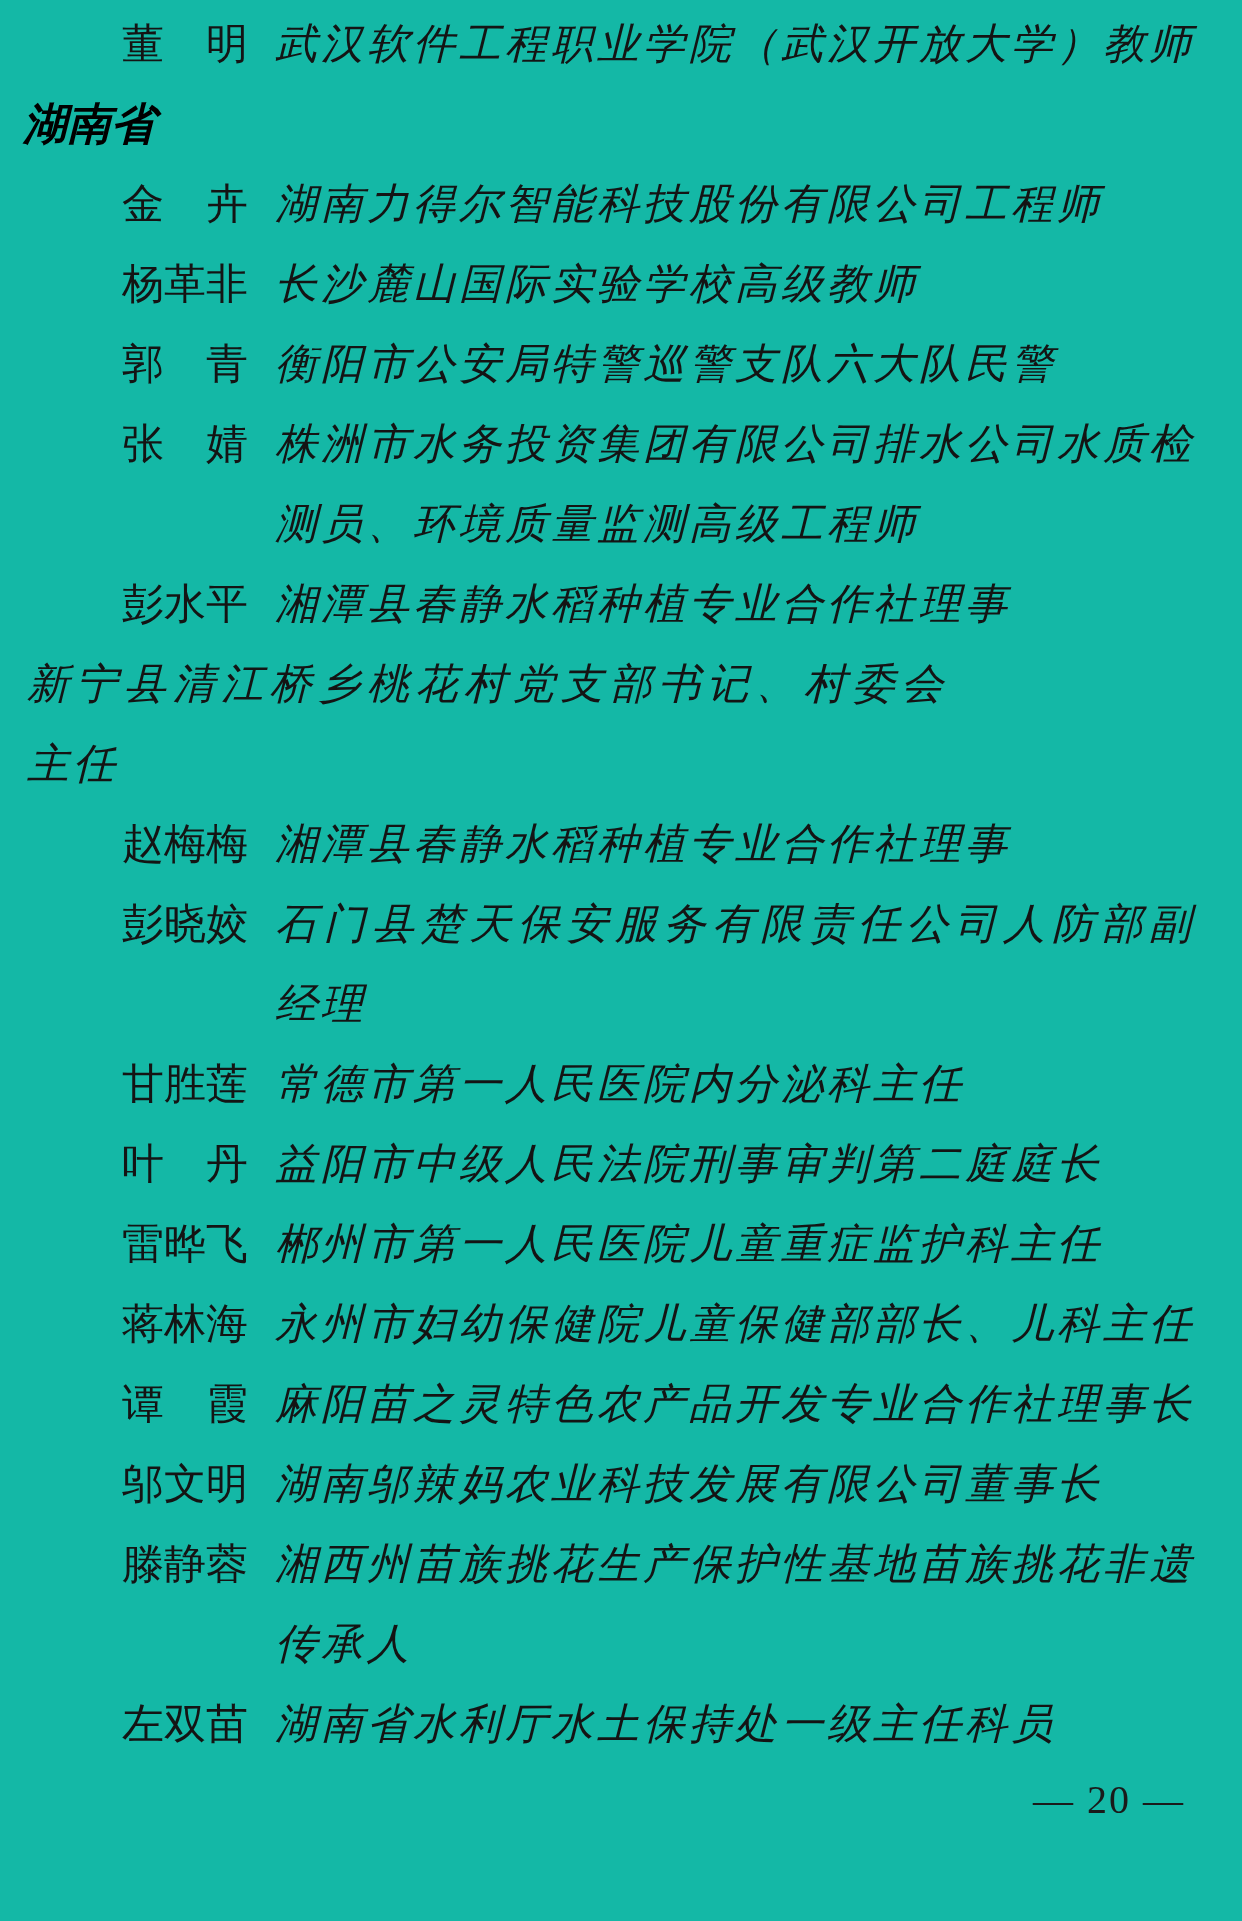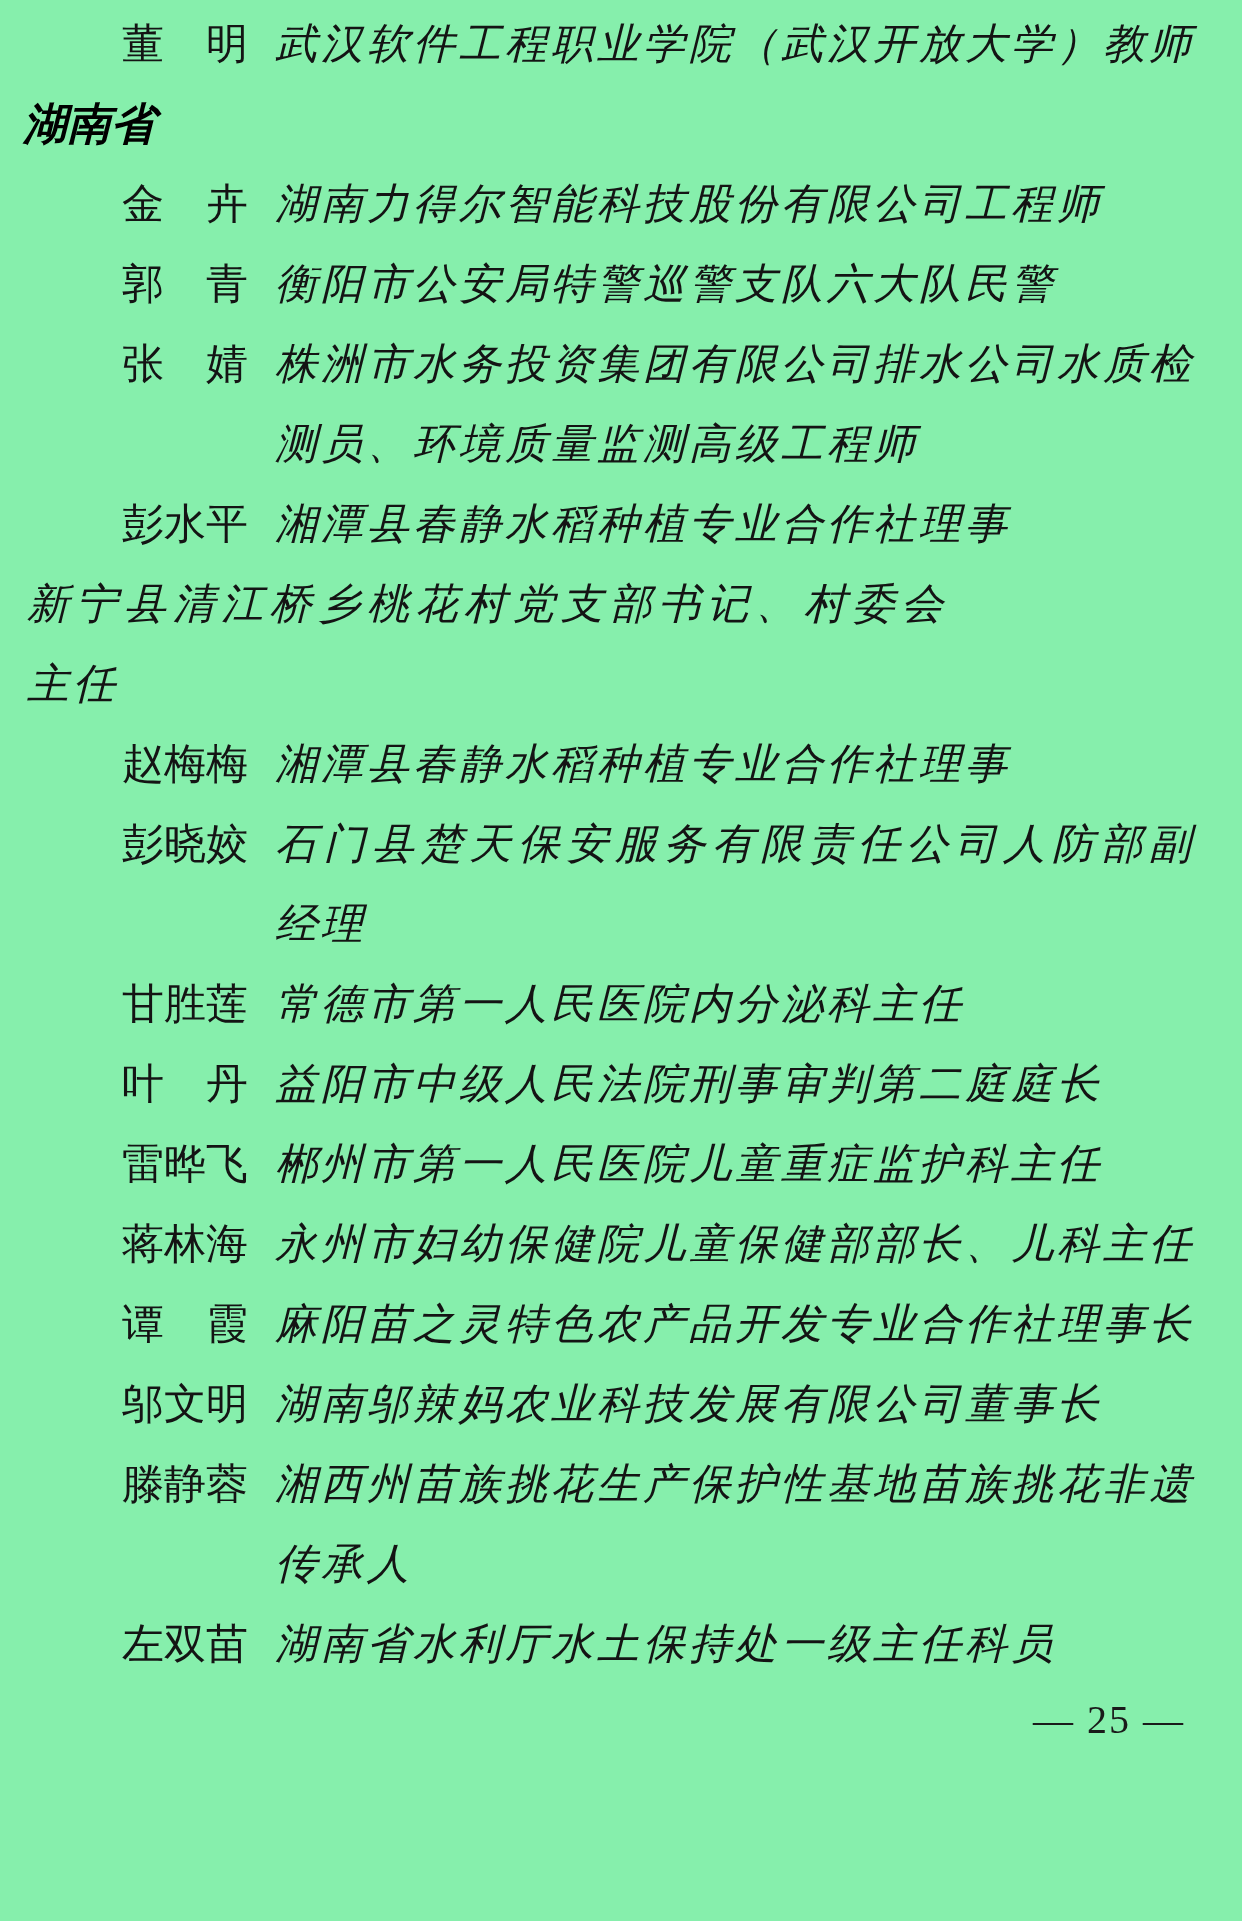--- a/index.html
+++ b/index.html
@@ -15,7 +15,7 @@
     width: 1242px;
     height: 1921px;
     overflow: hidden;
-    background: #86efac;
+    background: #14b8a6;
   }
   .content { padding-top: 4px; }
   .entry { display: flex; align-items: flex-start; }

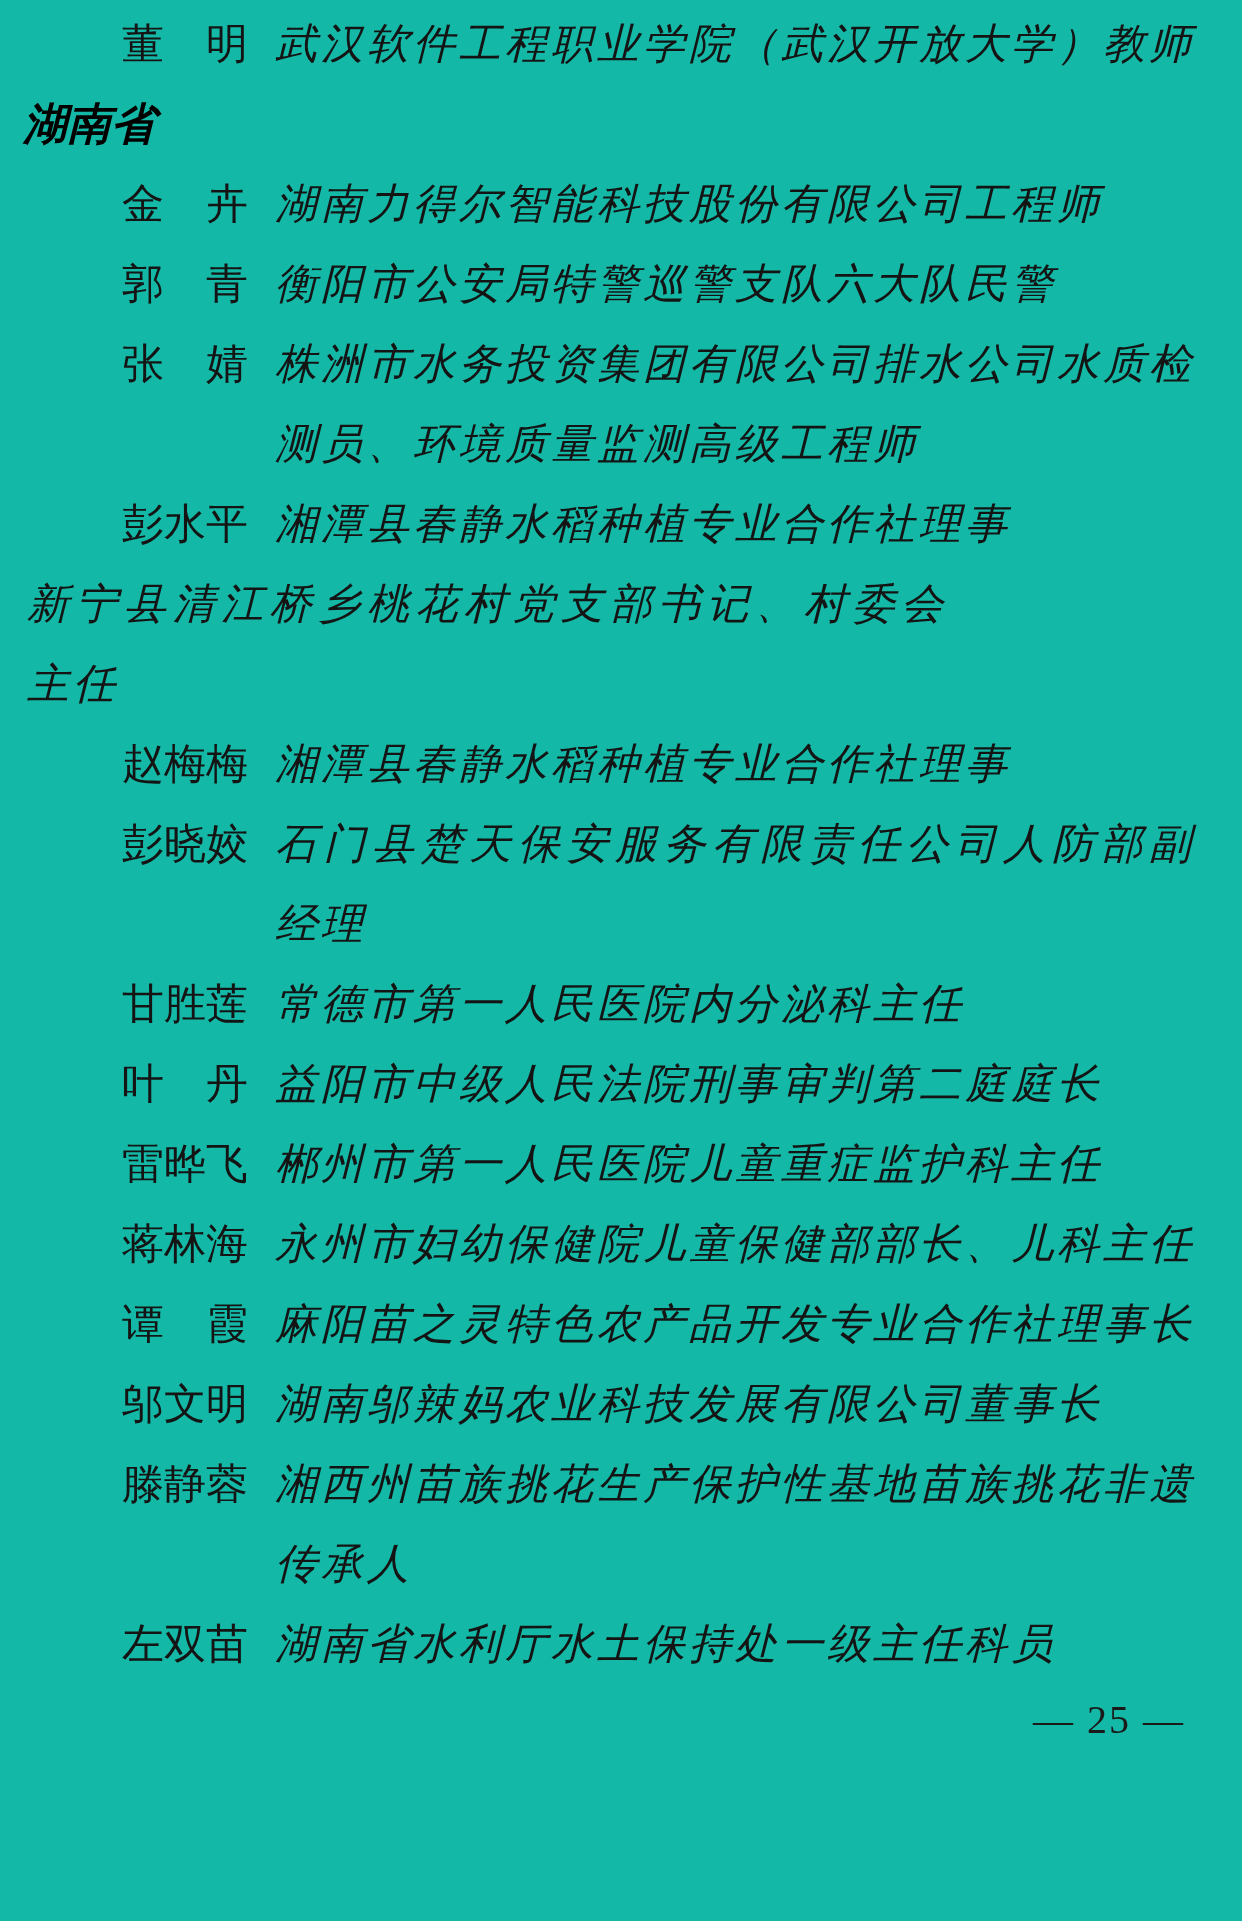--- a/index.html
+++ b/index.html
@@ -88,6 +88,12 @@
       </div>
     </div>
 
+    <div class="entry">
+      <div class="name">杨革非</div>
+      <div class="desc">
+        <div class="dline">长沙麓山国际实验学校高级教师</div>
+      </div>
+    </div>
 
     <div class="entry">
       <div class="name">郭青</div>

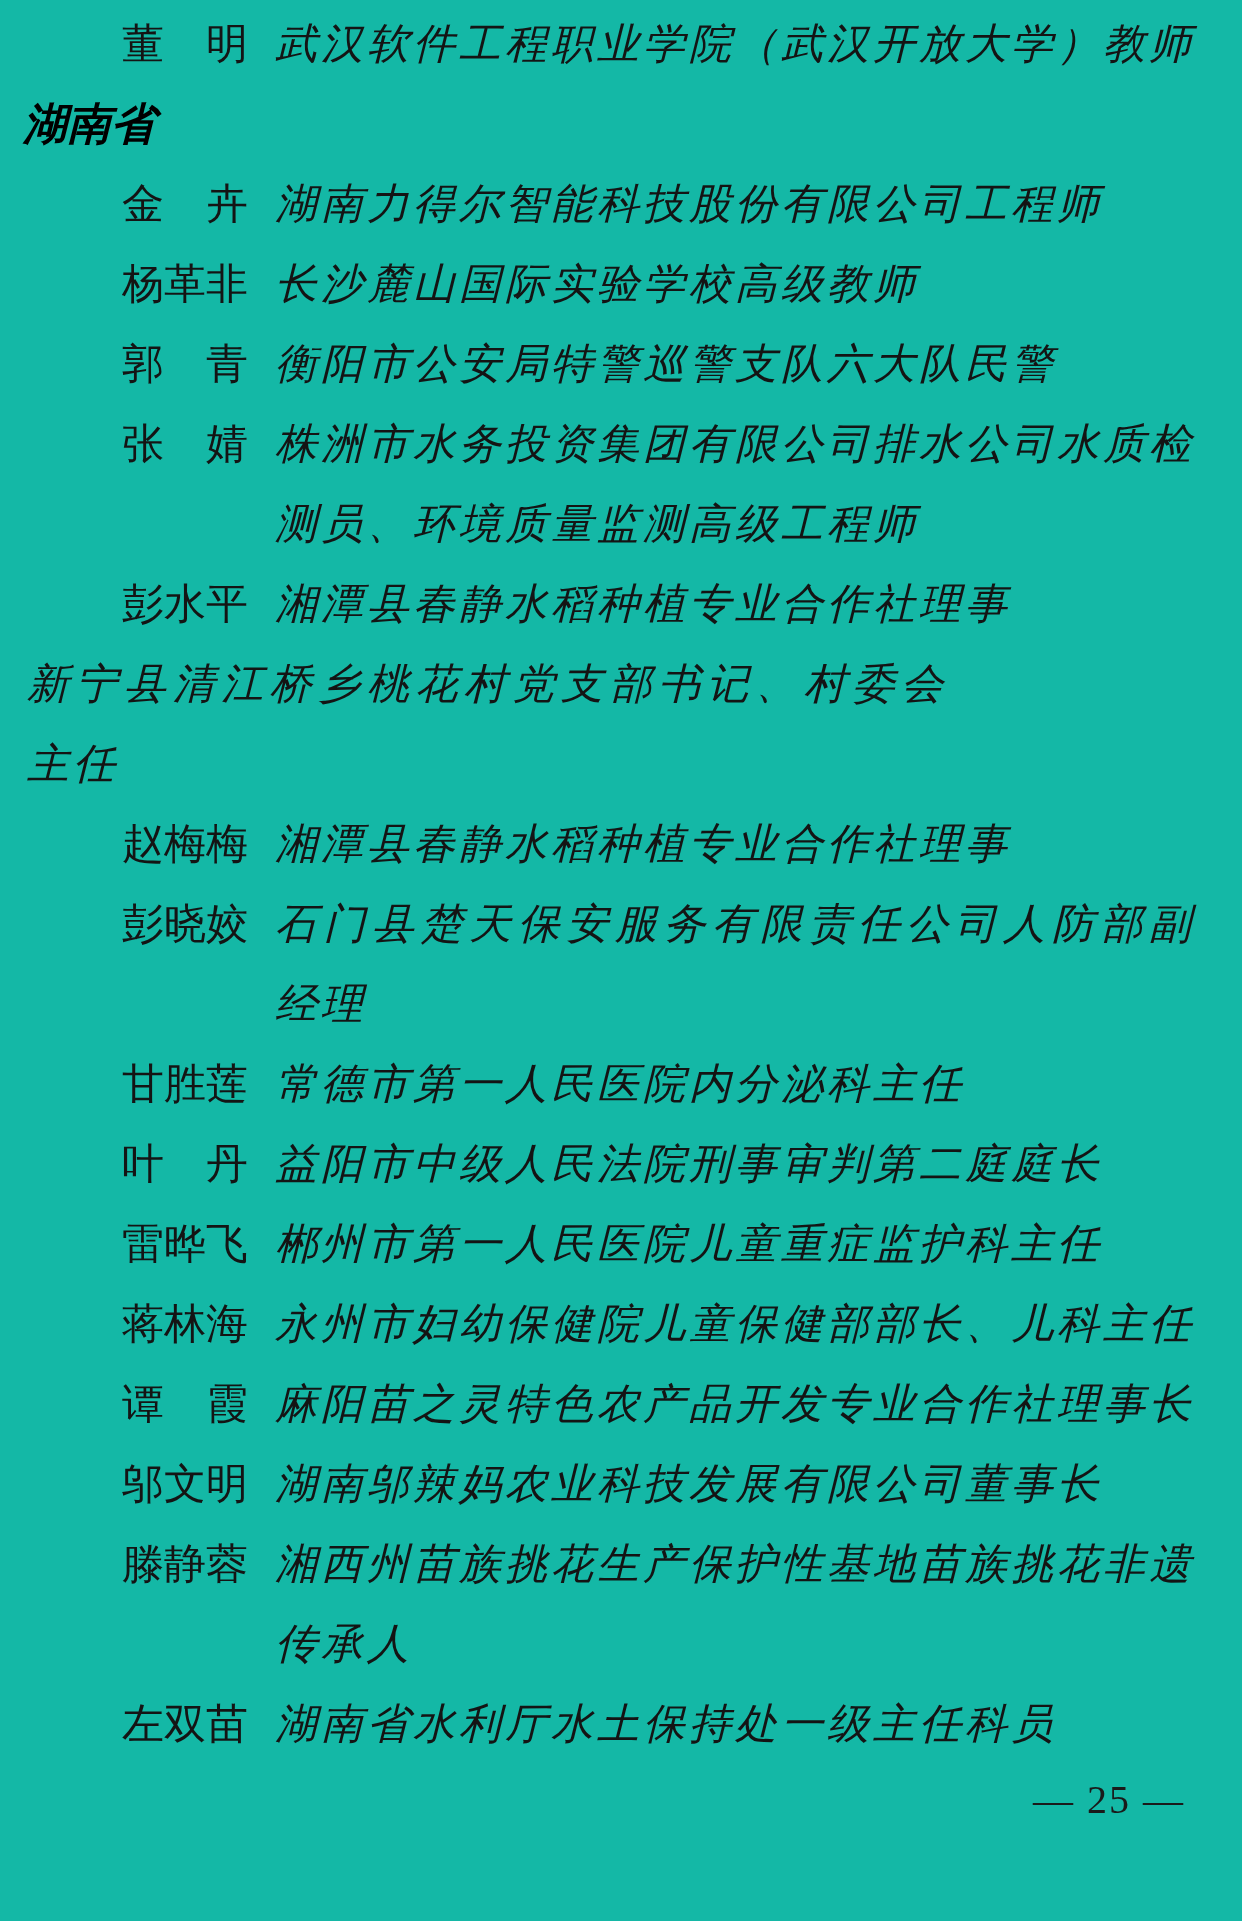--- a/index.html
+++ b/index.html
@@ -198,7 +198,7 @@
 
   </div>
 
-  <div class="page-number">— 25 —</div>
+  <div class="page-number">— 20 —</div>
 </div>
 
 </body></html>

